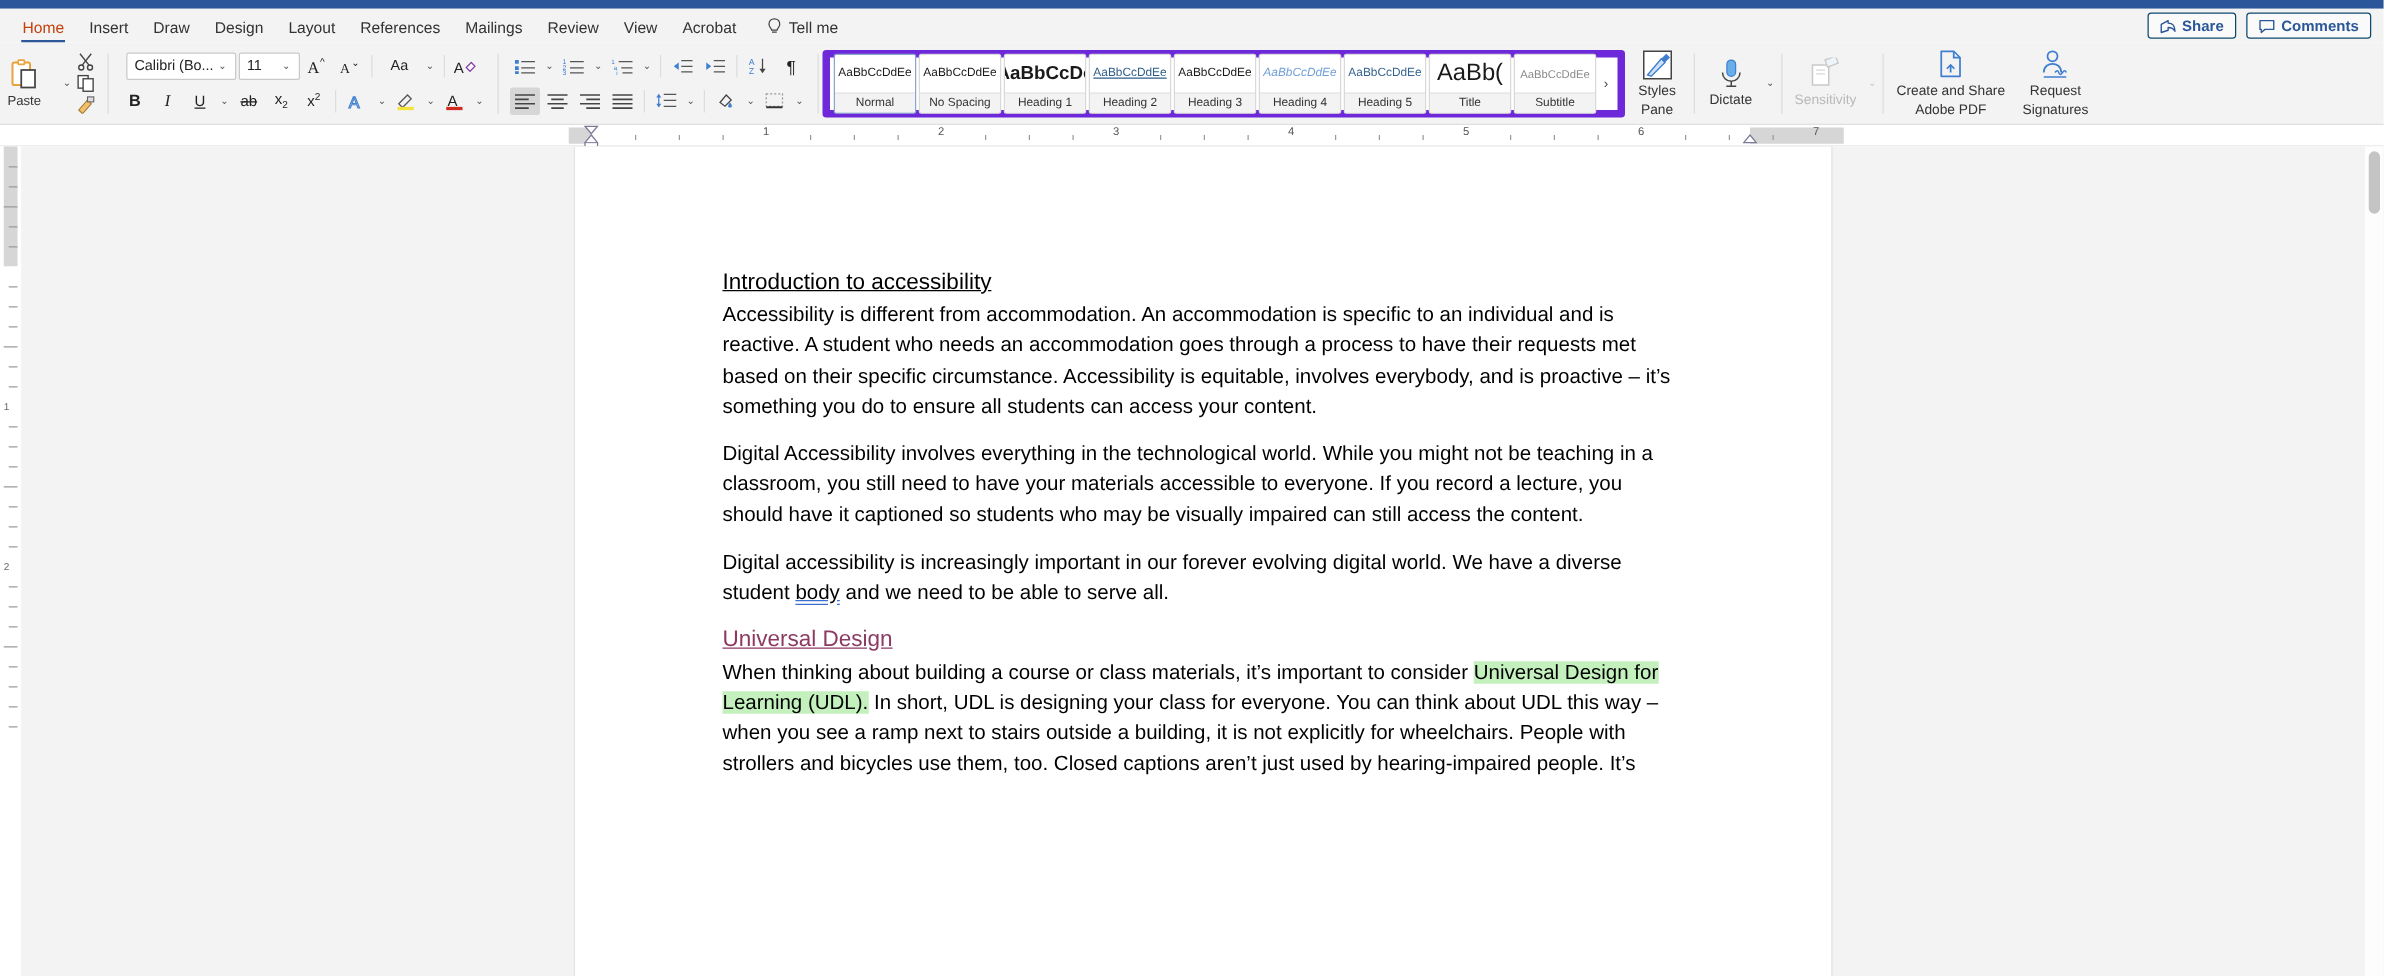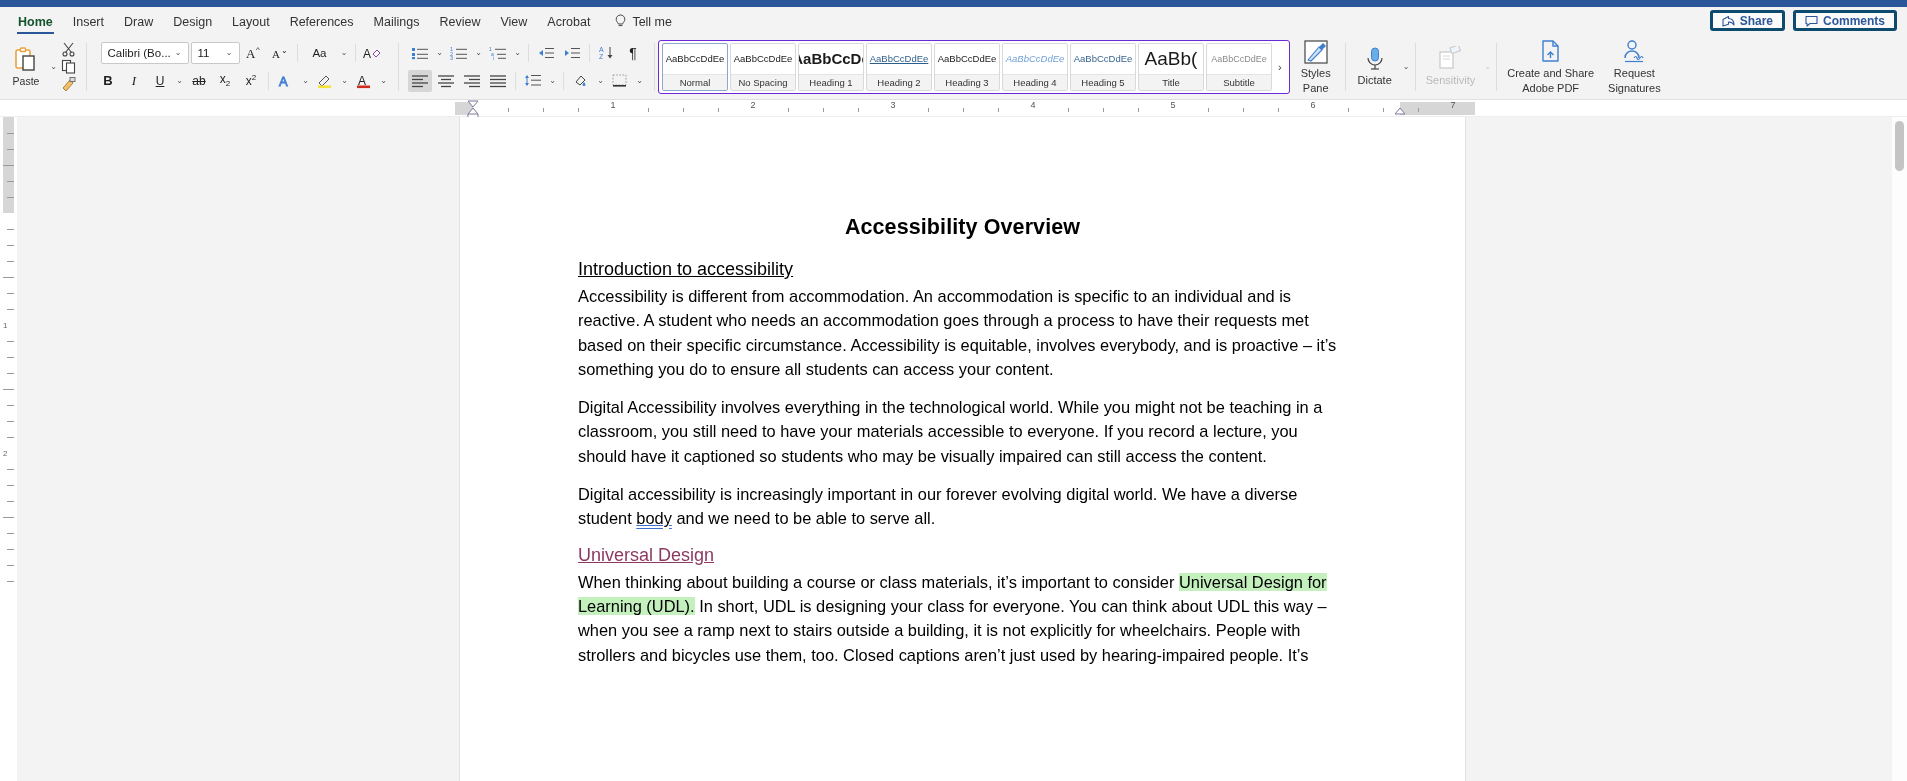--- a/index.html
+++ b/index.html
@@ -22,7 +22,7 @@
     font-size: 12.5px; color: #333; padding: 3px 10px 5px 10px;
     cursor: default; white-space: nowrap; position: relative;
   }
-  .tab.active { color: #14532d; font-weight: bold; }
+  .tab.active { color: #c2410c; font-weight: normal; }
   .tab.active::after {
     content: ""; position: absolute; left: 9px; right: 9px; bottom: 0;
     height: 2.5px; background: #2b579a;

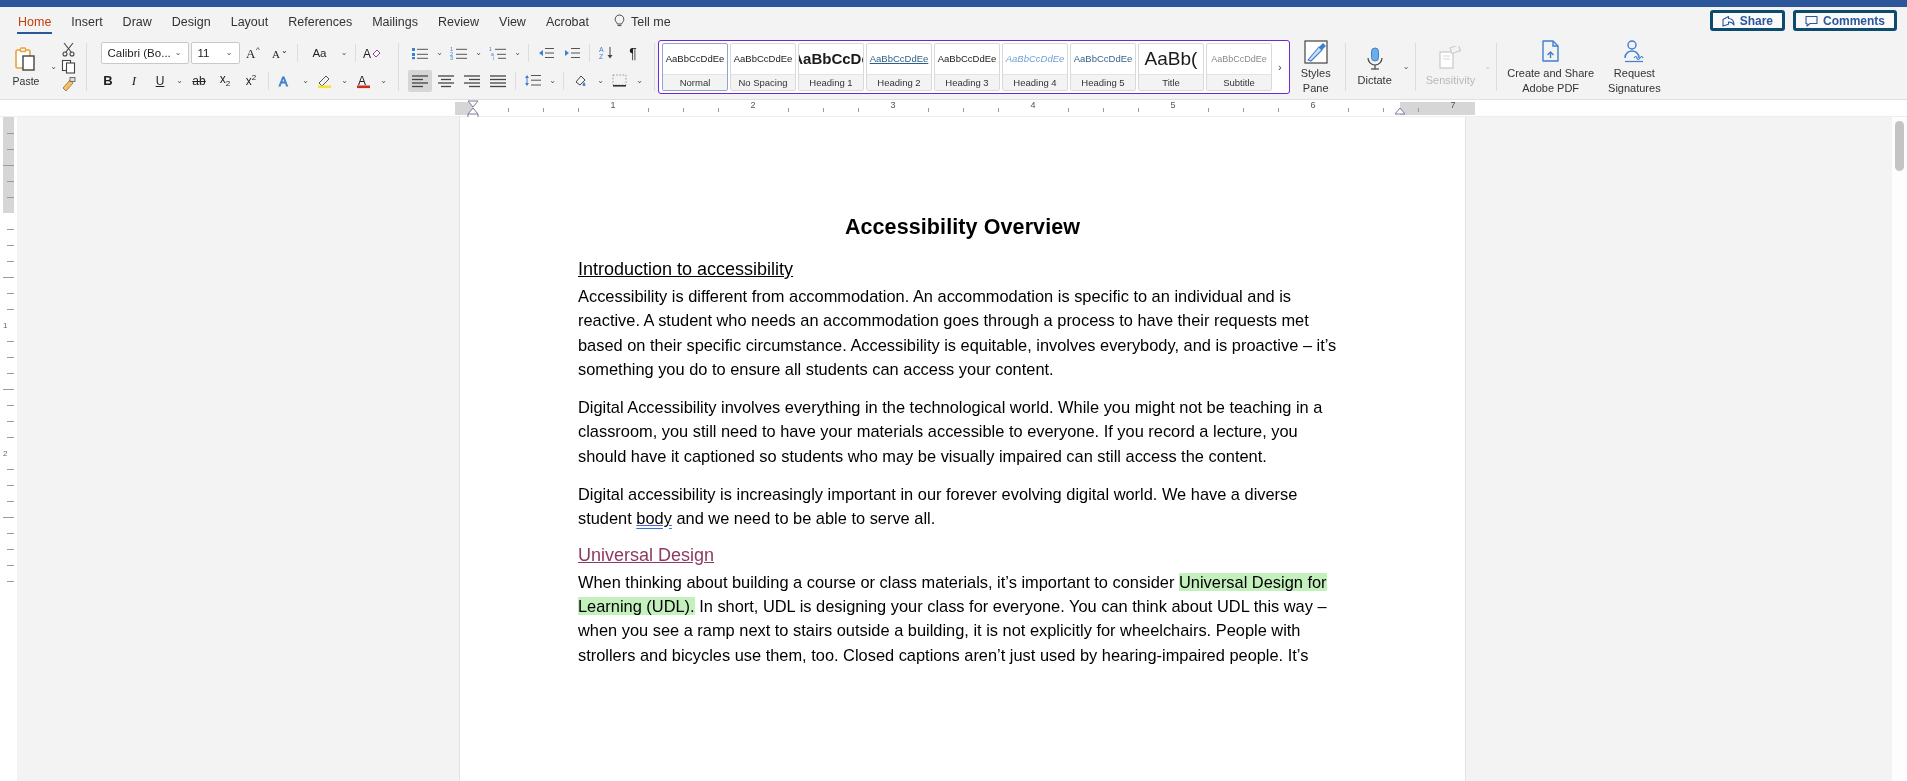--- a/index.html
+++ b/index.html
@@ -31,7 +31,7 @@
   .rightbtns { position: absolute; right: 10px; bottom: 3px; display: flex; gap: 8px; }
   .rbtn {
     display: flex; align-items: center; gap: 5px;
-    border: 3px solid #0c4a6e; background: #fafafa; border-radius: 3px;
+    border: 1px solid #0c4a6e; background: #fafafa; border-radius: 3px;
     padding: 2px 9px; font-size: 12px; color: #2b579a; font-weight: bold;
     height: 21px;
   }

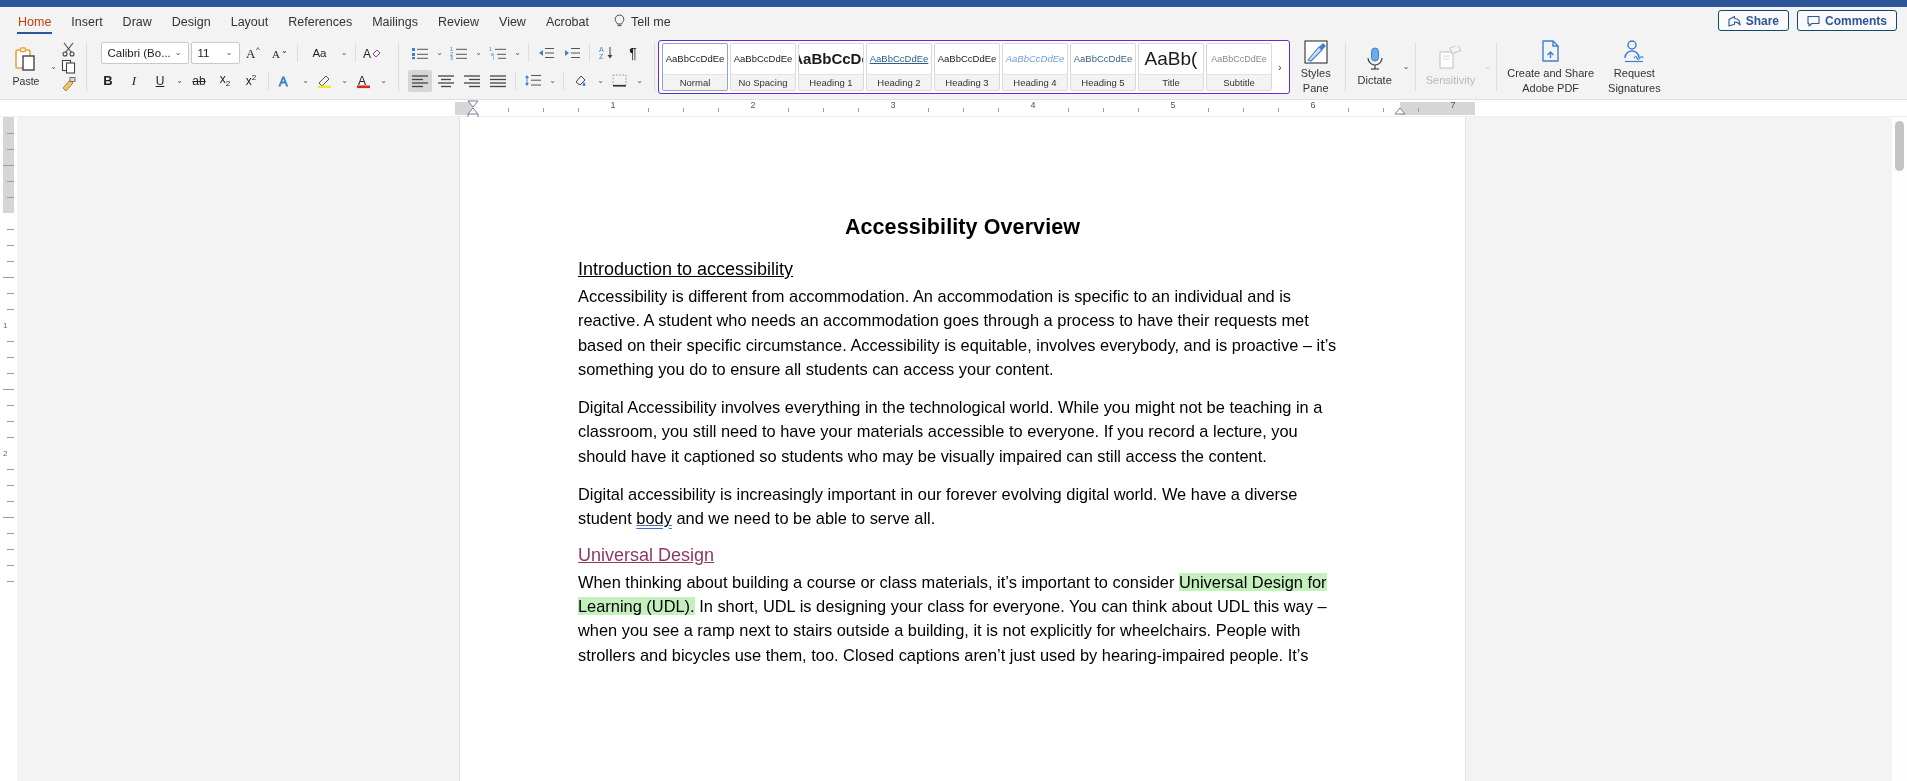--- a/index.html
+++ b/index.html
@@ -76,7 +76,7 @@
   
   .gallery {
     display: flex; align-items: center; gap: 2px;
-    border: 1px solid #6d28d9; background: #fff; border-radius: 3px;
+    border: 6px solid #6d28d9; background: #fff; border-radius: 3px;
     height: 54px; padding: 2px 3px; align-self: center;
   }
   .sitem {

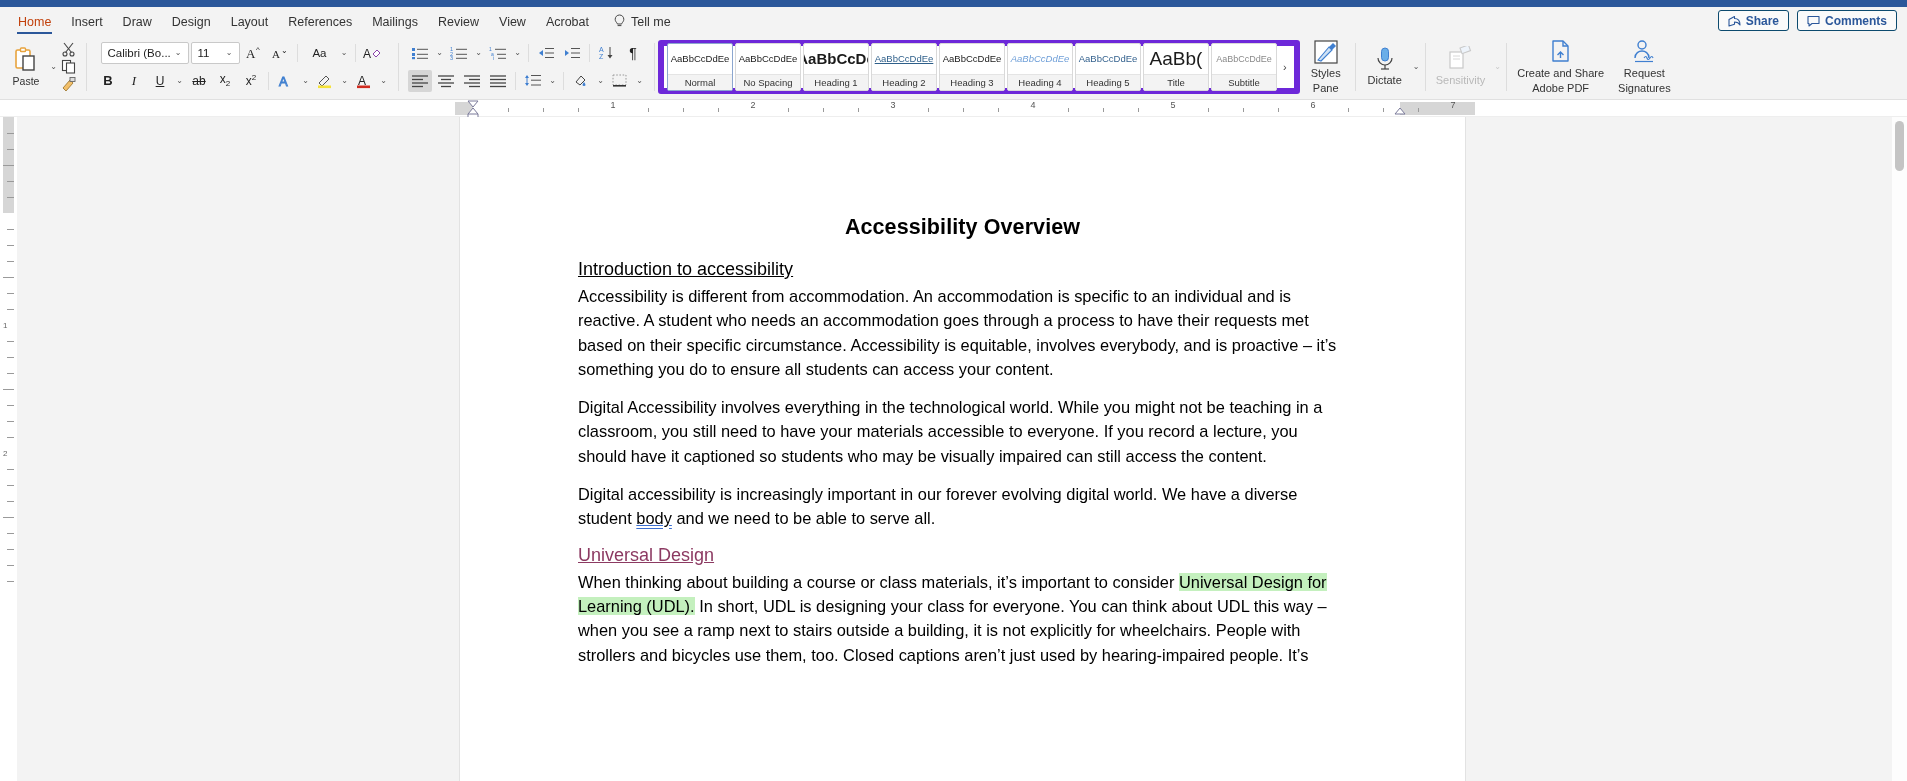--- a/index.html
+++ b/index.html
@@ -46,7 +46,7 @@
 
   
   .paste {
-    display: flex; flex-direction: column; align-items: center; justify-content: center;
+    display: flex; flex-direction: column; align-items: flex-start; justify-content: center;
     width: 40px; gap: 1px;
   }
   .paste .lbl { font-size: 10.5px; color: #333; }

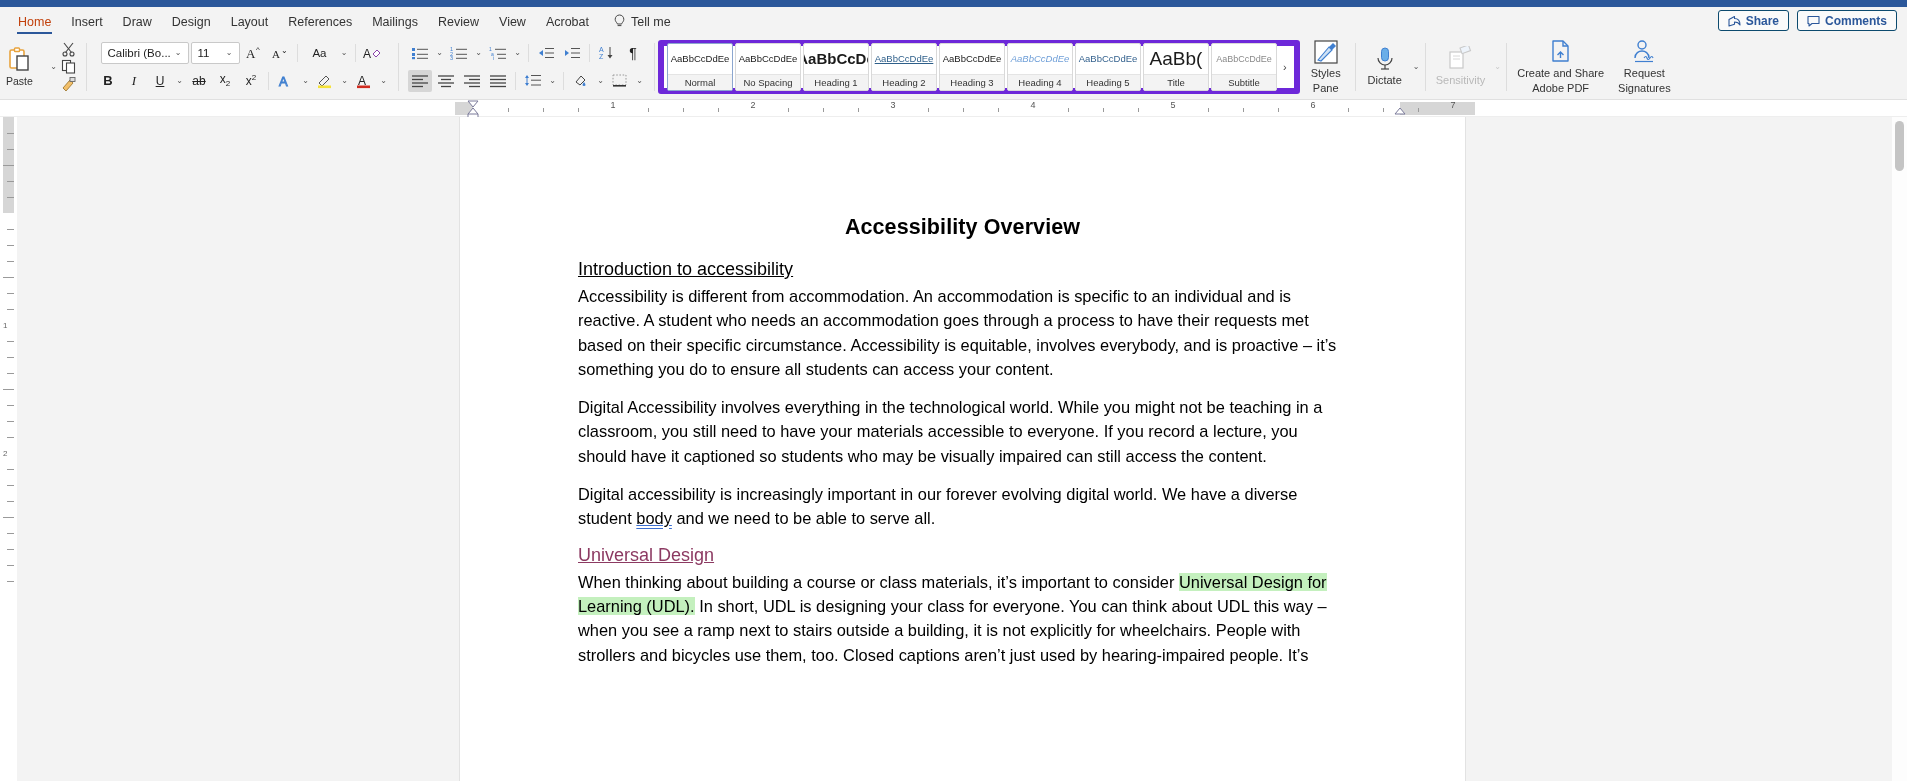--- a/index.html
+++ b/index.html
@@ -668,7 +668,6 @@
     <div class="page">
       <div class="pagebody">
 
-        <div class="doc-title">Accessibility Overview</div>
 
         <div class="h-und">Introduction to accessibility</div>
 

